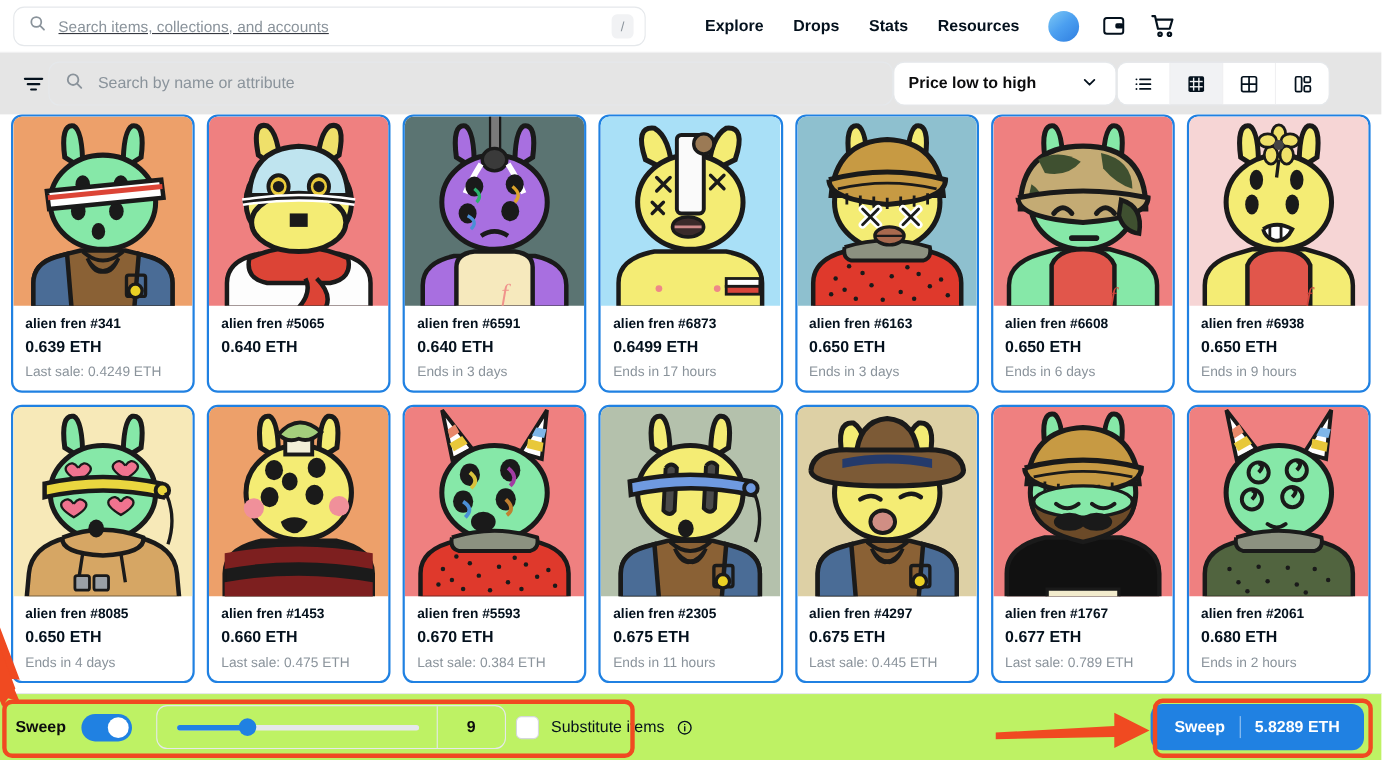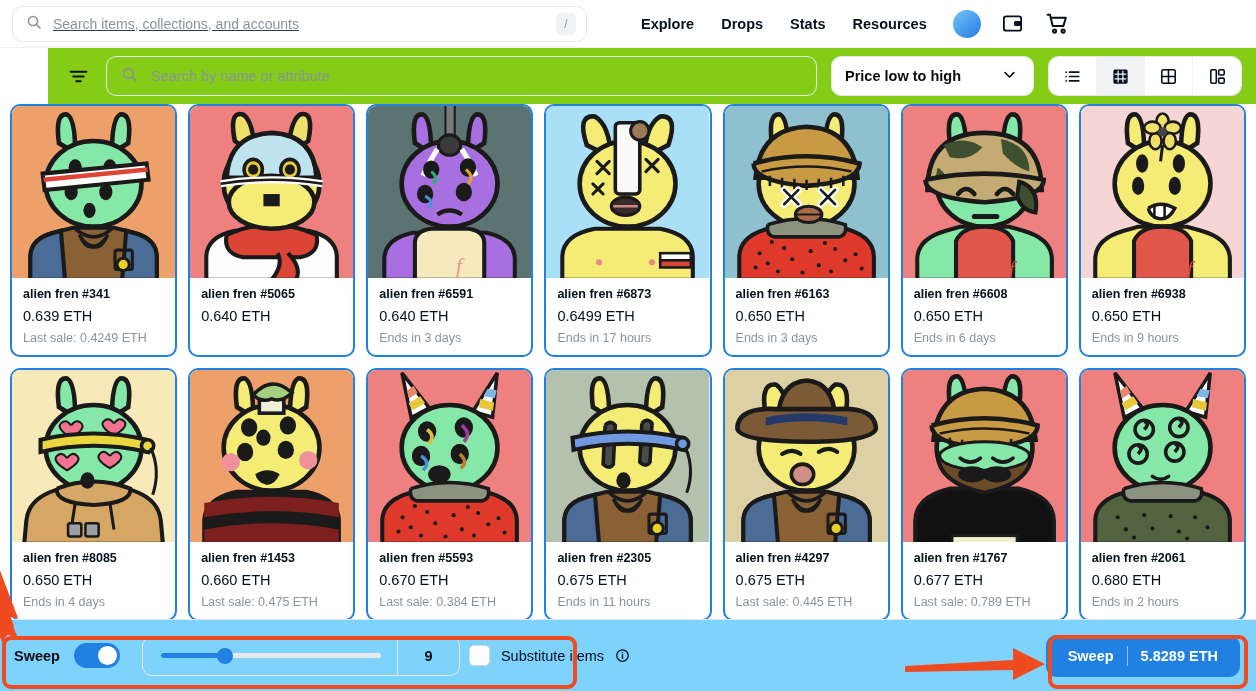--- a/index.html
+++ b/index.html
@@ -72,9 +72,7 @@
     height:56px;
     display:flex; align-items:center;
     padding:0 14px 0 16px;
-    gap:14px;
-    background:#84cc16;
-    margin-left:48px;
+    background:#e5e5e5;
   }
   .filter-toggle { width:28px; height:28px; display:flex;align-items:center;justify-content:center;cursor:pointer; }
   .coll-search {

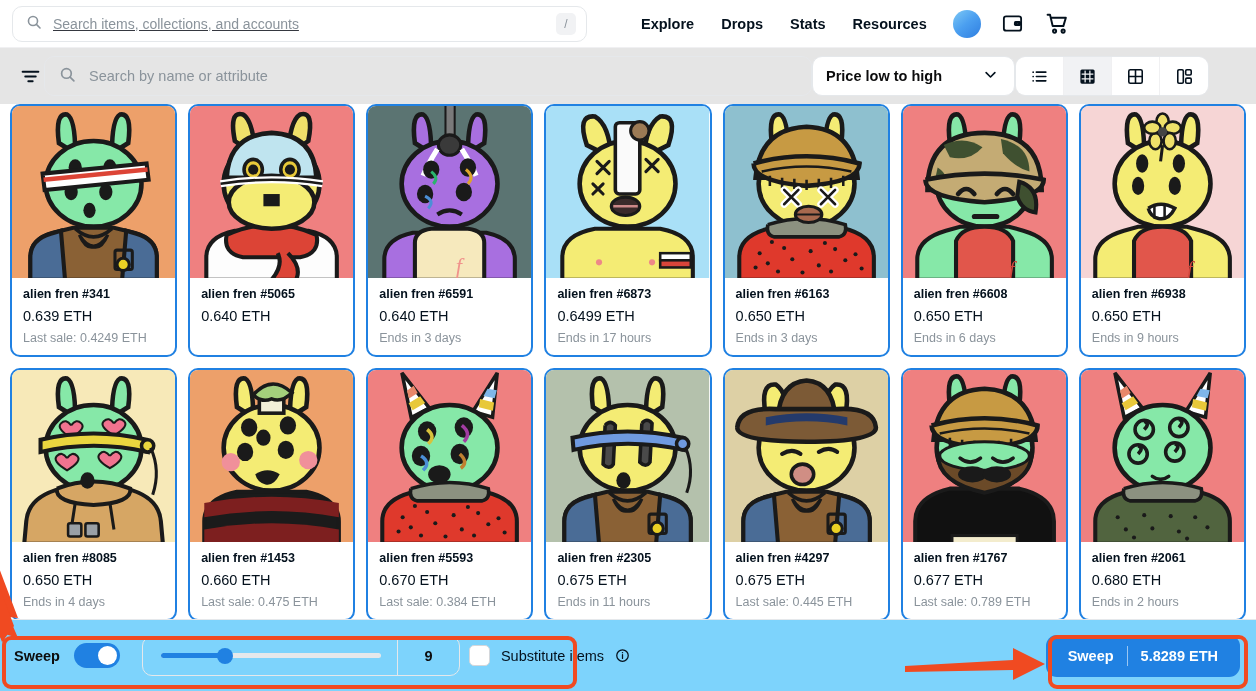--- a/index.html
+++ b/index.html
@@ -131,7 +131,7 @@
   .card-art svg { display:block; width:100%; height:100%; }
   .card-info { padding:9px 1px 10px 11px; }
   .card-title { font-size:12.5px; font-weight:bold; color:#04111d; margin-bottom:7px; white-space:nowrap; }
-  .card-price { font-size:14.5px; font-weight:normal; color:#04111d; margin-bottom:7px; }
+  .card-price { font-size:14.5px; font-weight:bold; color:#04111d; margin-bottom:7px; }
   .card-sub { font-size:12.5px; color:#8a939b; white-space:nowrap; }
 
   

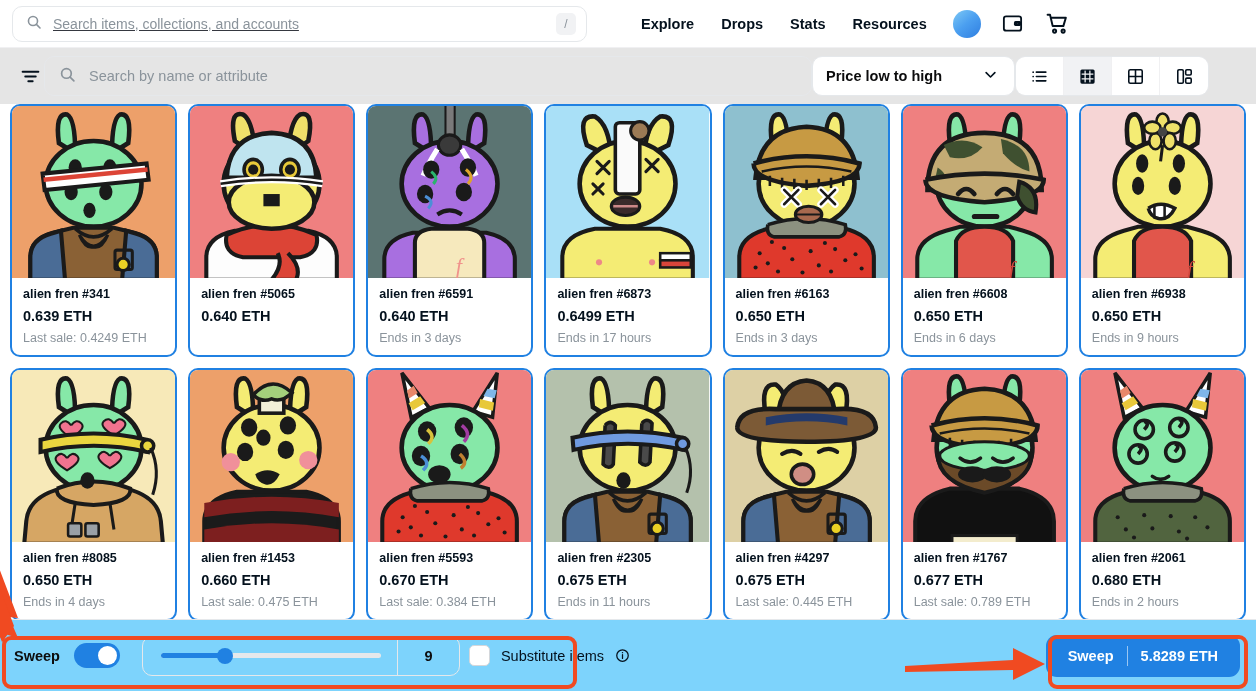--- a/index.html
+++ b/index.html
@@ -138,8 +138,8 @@
   .sweepbar {
     position:absolute;
     left:0; bottom:0;
-    width:1256px; height:72px;
-    background:#7dd3fc;
+    width:1256px; height:61px;
+    background:#bef264;
     border-top:1px solid #e5e8eb;
     display:flex; align-items:center;
     padding:0 16px 0 14px;

